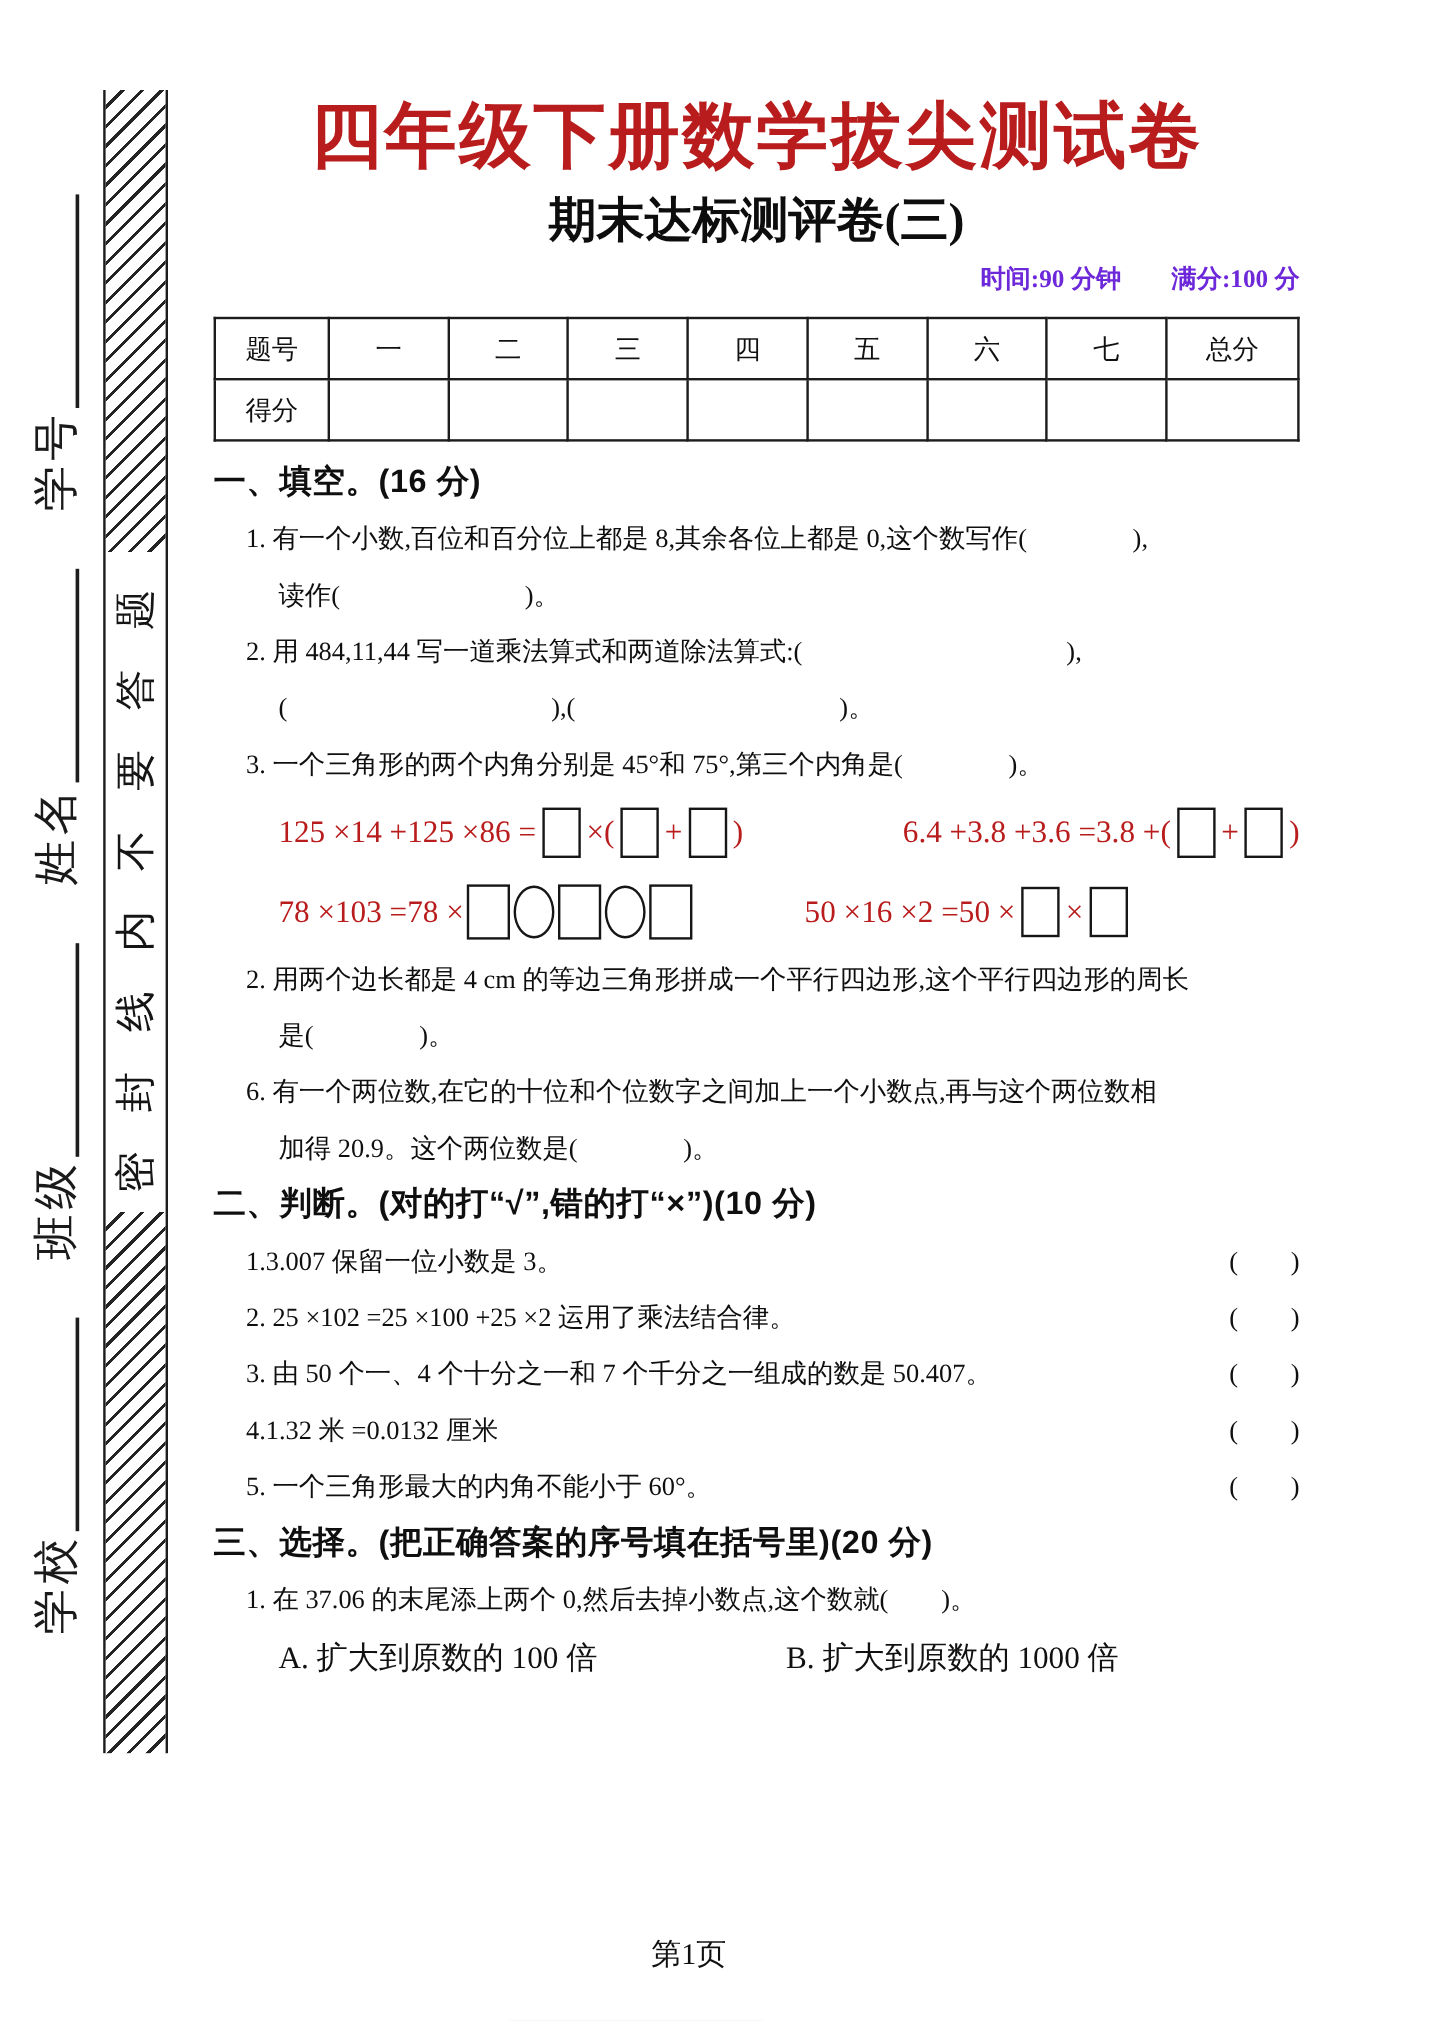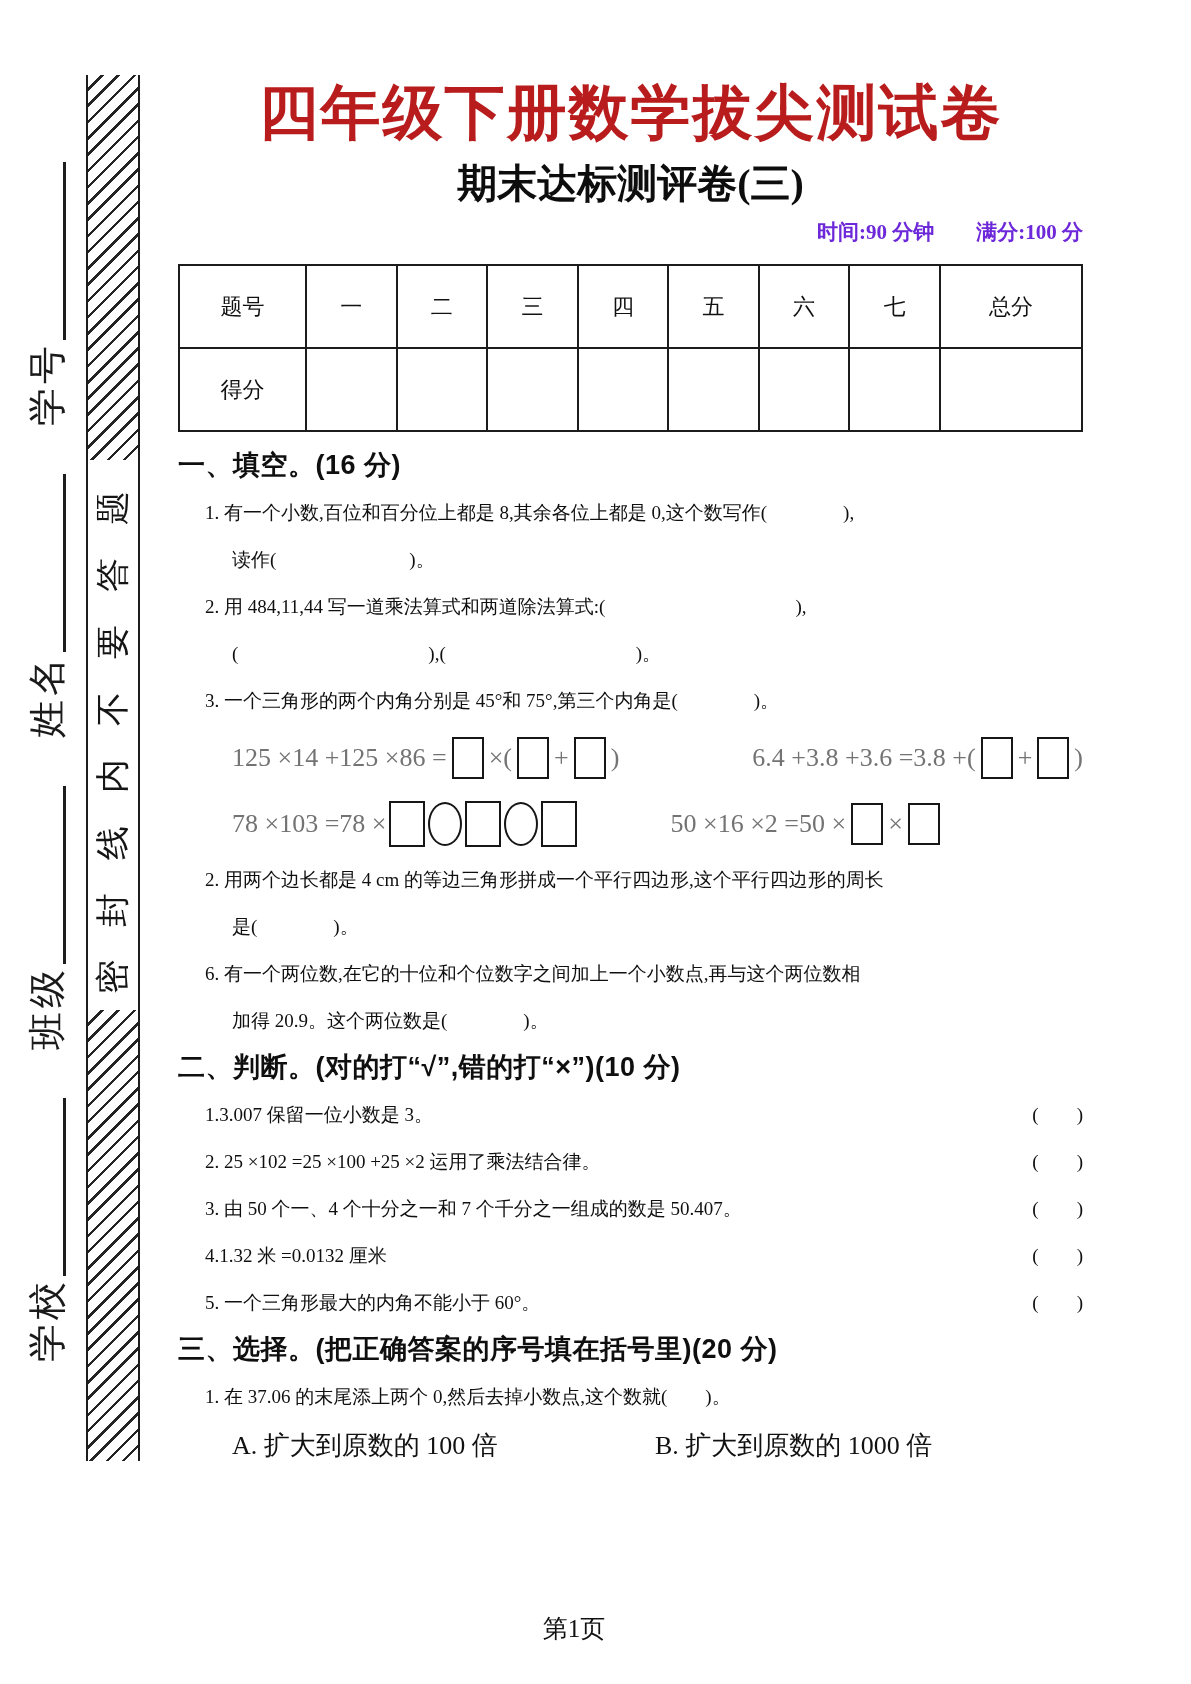--- a/index.html
+++ b/index.html
@@ -40,7 +40,7 @@
   table.score{width:905px;margin-top:18px;border-collapse:collapse;table-layout:fixed;}
   table.score td{
     border:2px solid #1c1c1c;height:49px;text-align:center;vertical-align:middle;
-    font-size:22px;color:#111;padding:16px;
+    font-size:22px;color:#111;padding:0;
   }
   td.c-first{width:93px;}
   td.c-last{width:108px;}

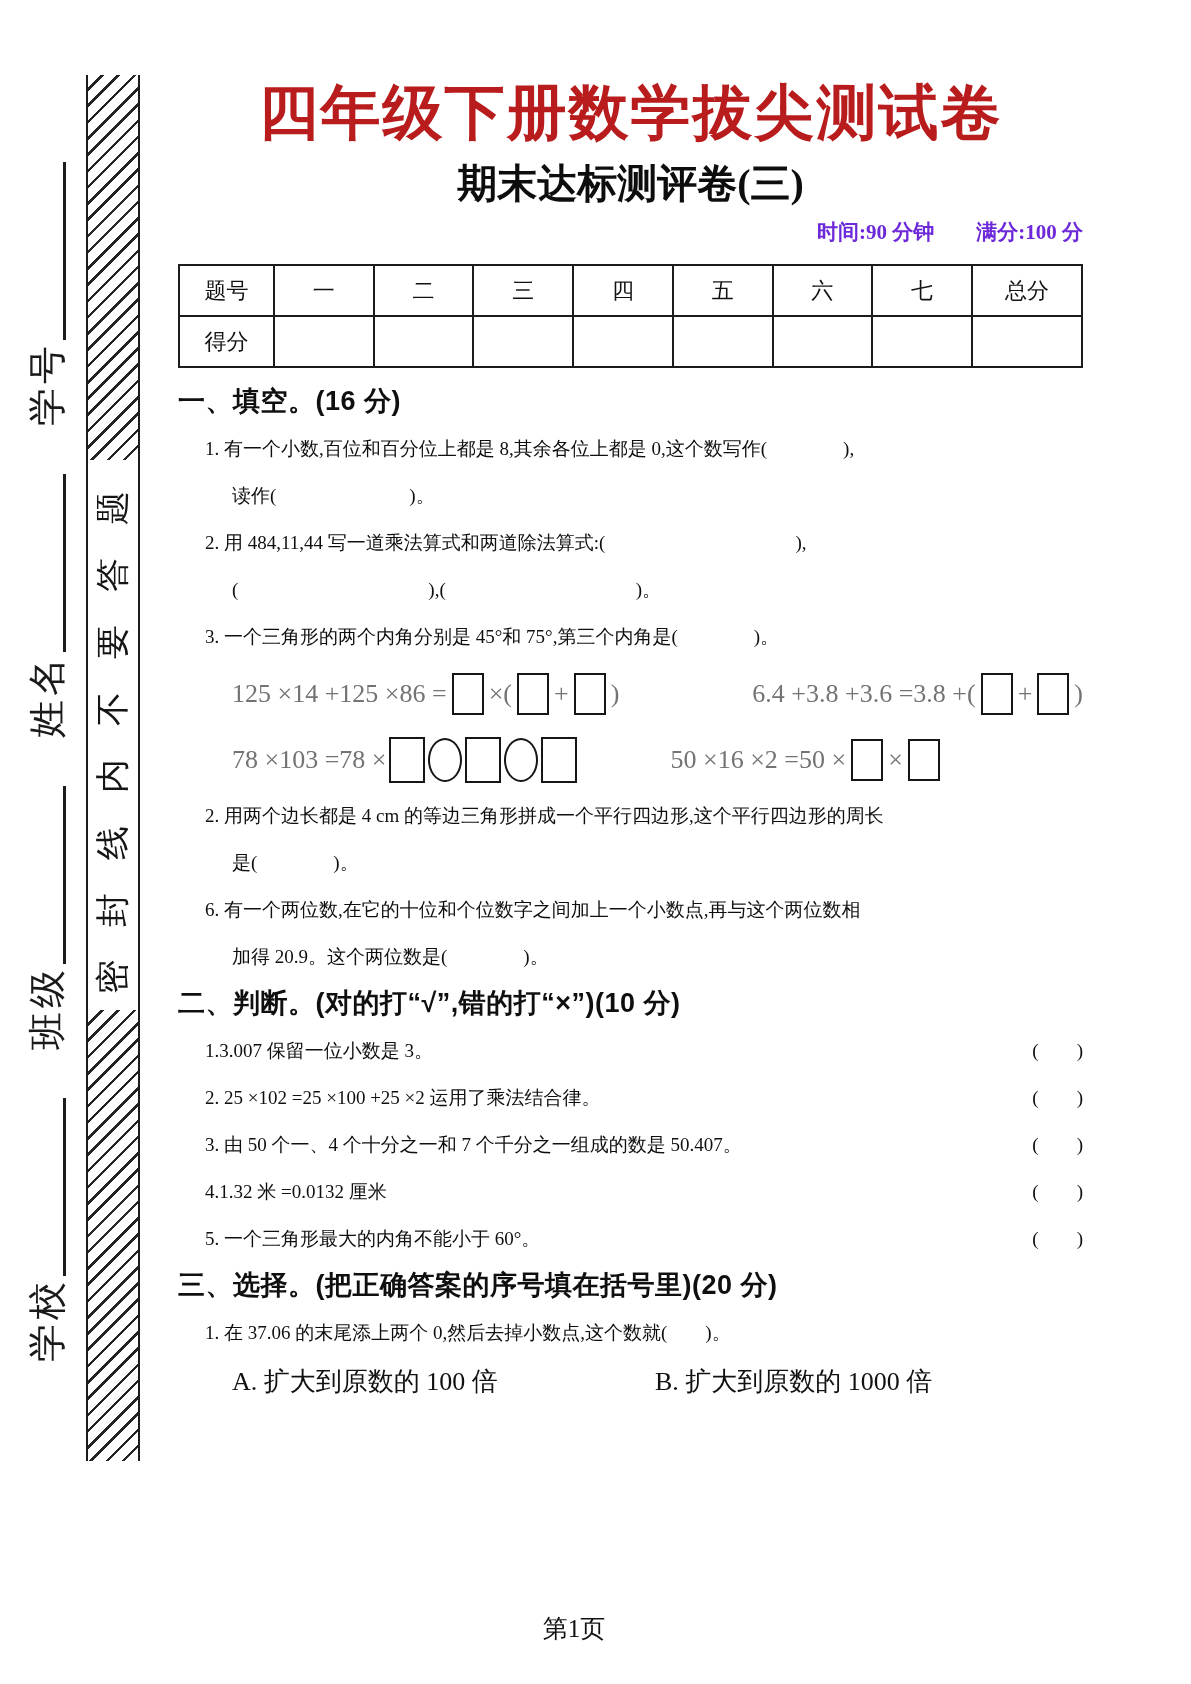--- a/index.html
+++ b/index.html
@@ -45,7 +45,7 @@
   td.c-first{width:93px;}
   td.c-last{width:108px;}
   .body{margin-top:18px;width:905px;}
-  .ln{font-size:19px;line-height:31px;height:31px;margin-bottom:16px;white-space:nowrap;color:#0f0f0f;}
+  .ln{font-size:22px;line-height:31px;height:31px;margin-bottom:16px;white-space:nowrap;color:#0f0f0f;}
   .hd{font-weight:900;font-size:27px;font-family:"Liberation Sans",sans-serif;letter-spacing:0.5px;}
   .ind1{padding-left:27px;}
   .ind2{padding-left:54px;}

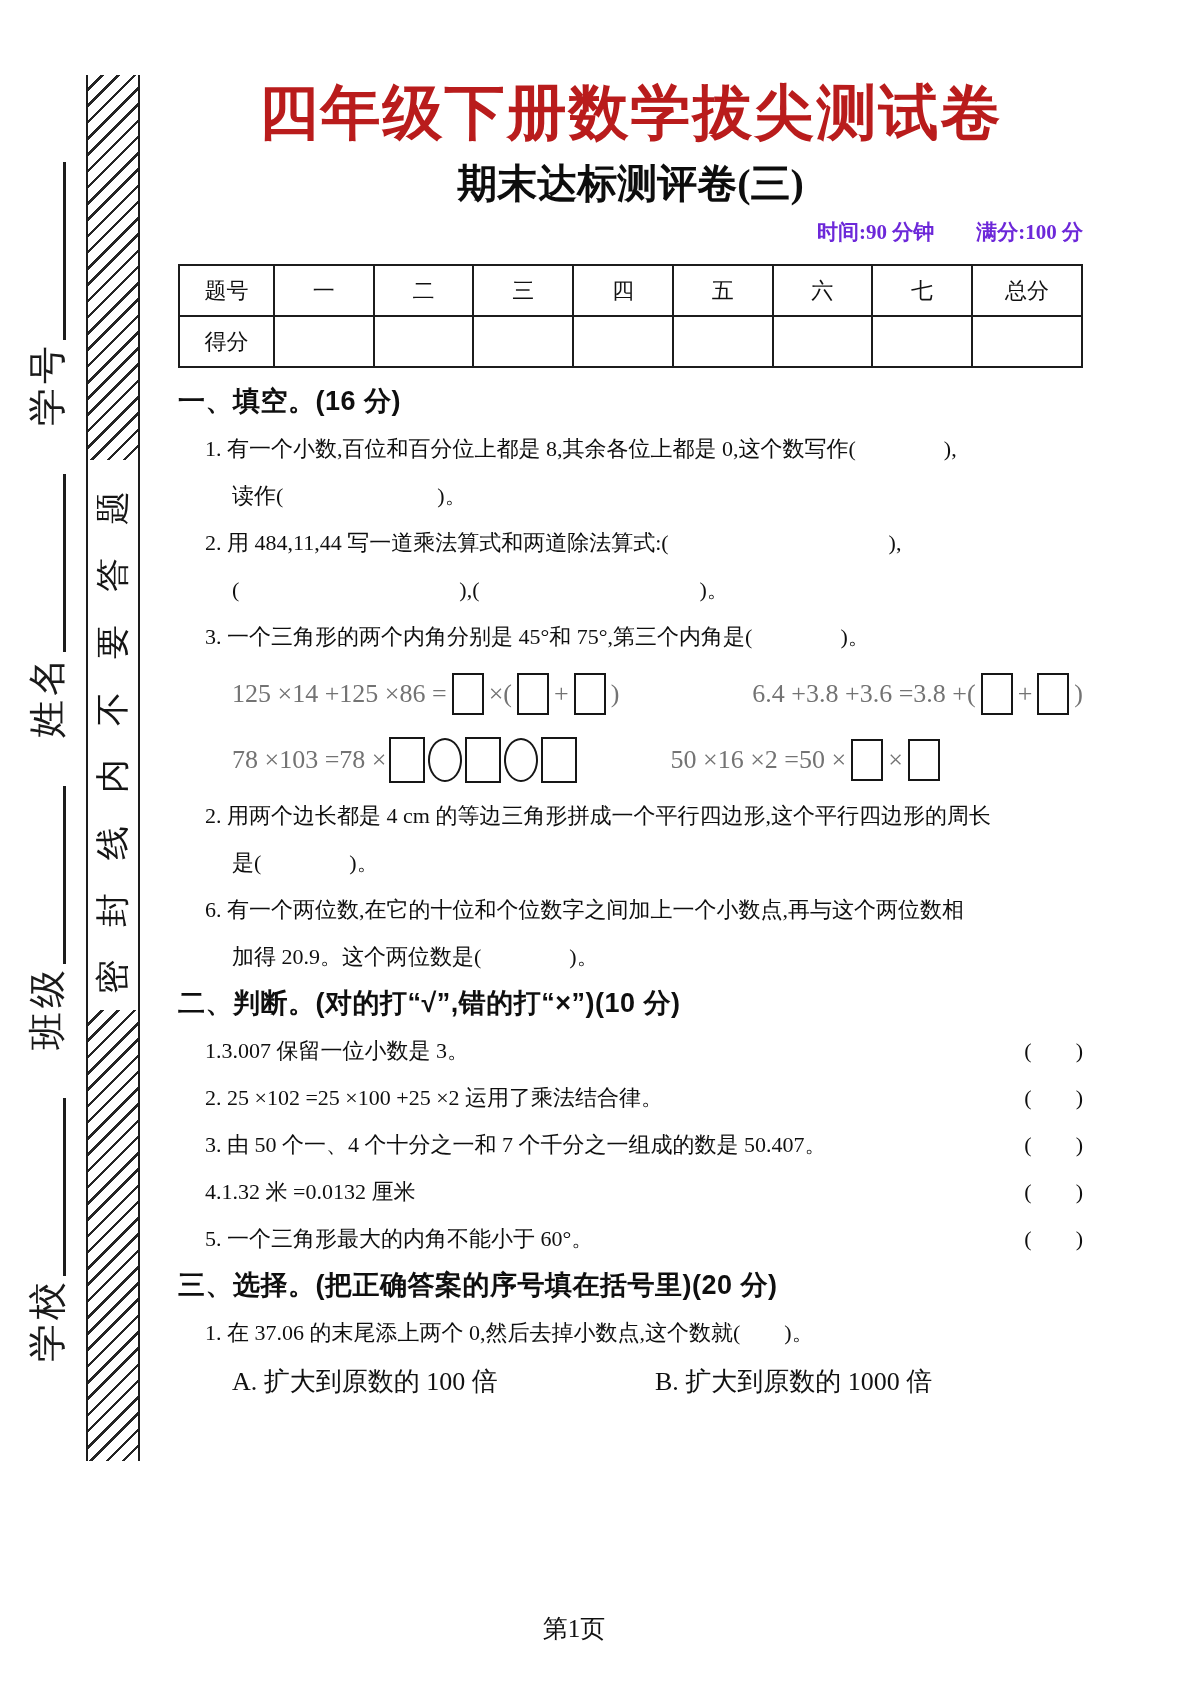--- a/index.html
+++ b/index.html
@@ -49,7 +49,7 @@
   .hd{font-weight:900;font-size:27px;font-family:"Liberation Sans",sans-serif;letter-spacing:0.5px;}
   .ind1{padding-left:27px;}
   .ind2{padding-left:54px;}
-  .eqrow{display:flex;align-items:center;height:52px;margin-bottom:14px;font-size:26px;padding-left:54px;width:851px;white-space:nowrap;color:#737373;}
+  .eqrow{display:flex;align-items:center;height:52px;margin-bottom:14px;font-size:26px;padding-left:54px;width:851px;white-space:nowrap;color:#b91c1c;}
   .eqrow .grp{display:flex;align-items:center;}
   .eqrow .right1{margin-left:auto;}
   .eqrow .right2{margin-left:92px;}

